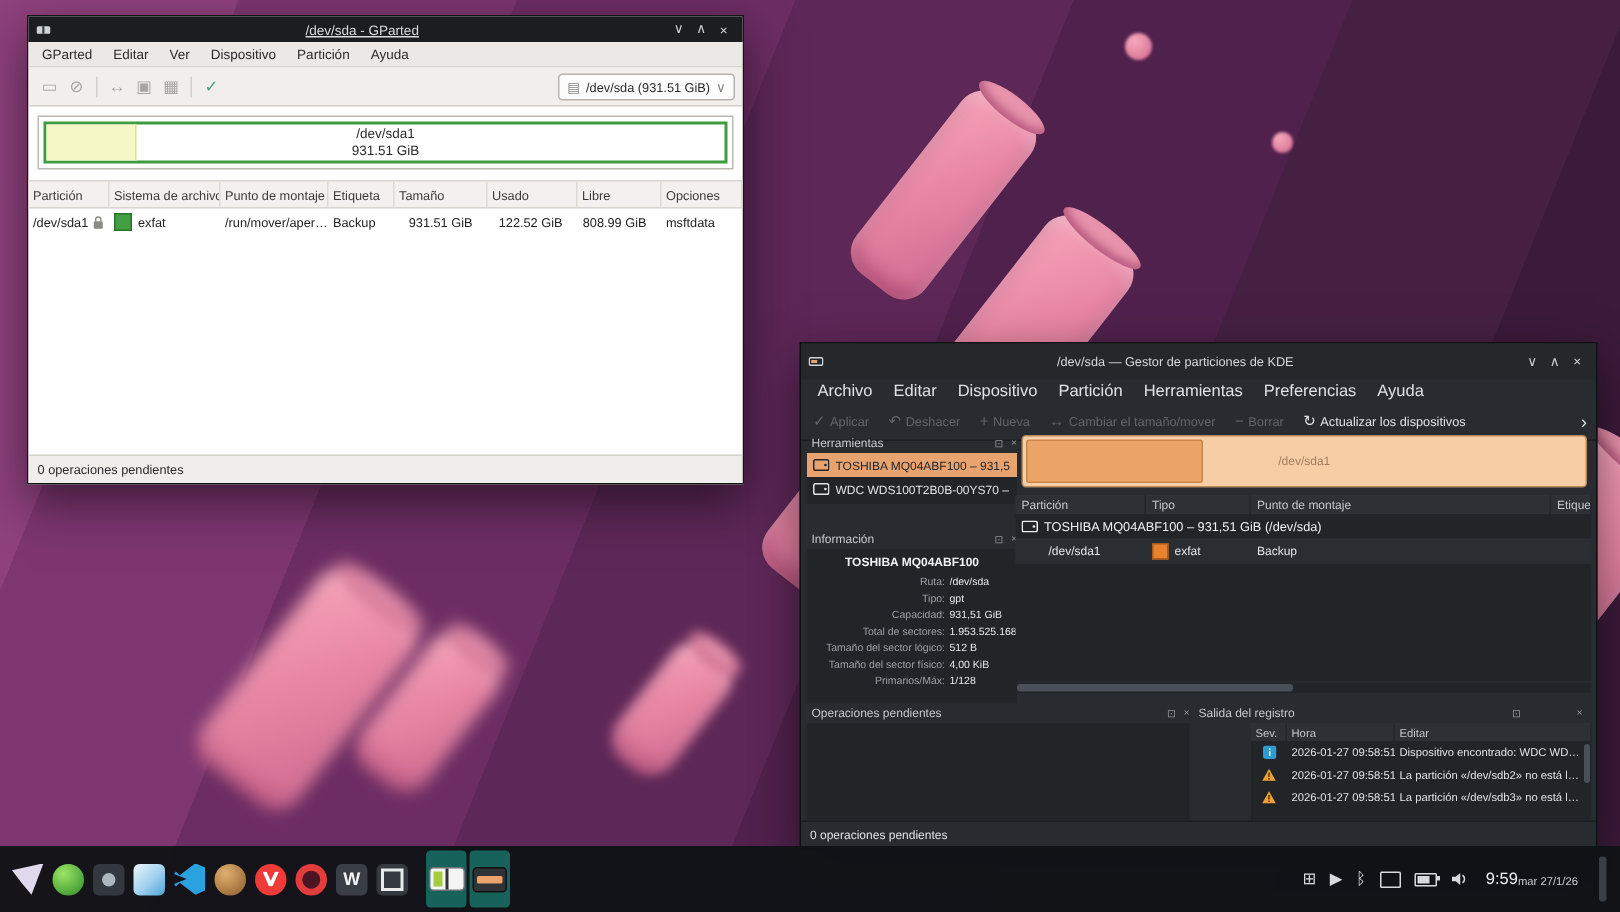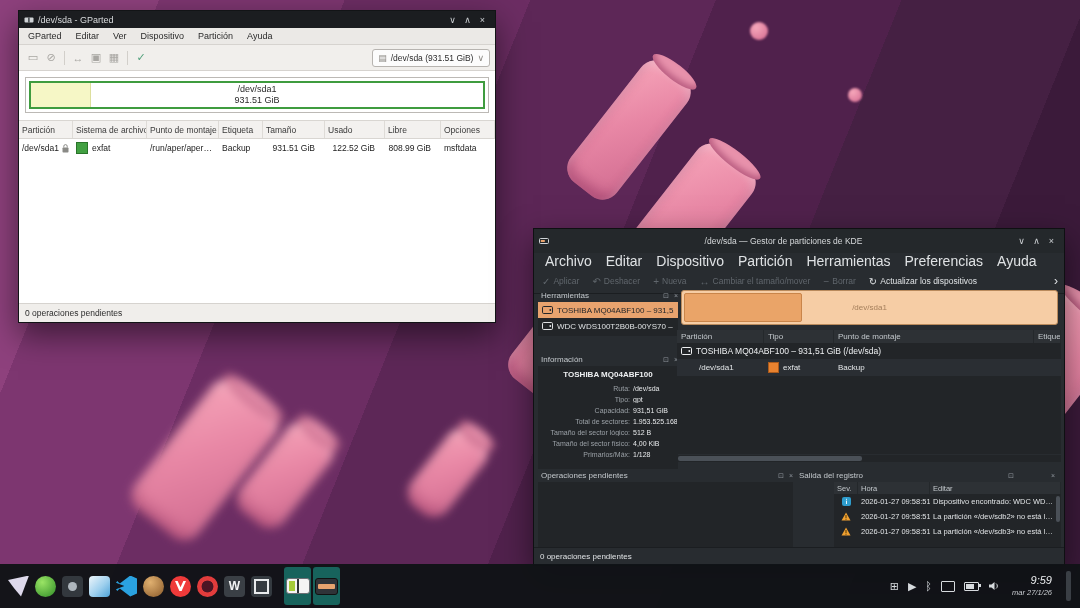--- a/index.html
+++ b/index.html
@@ -27,7 +27,7 @@
   .gp{left:18px;top:10px;width:476px;height:311px;background:#fff;border:1px solid #121416;
     display:flex;flex-direction:column;color:#1c1c1c;}
   .gp-titlebar{height:17px;background:#1b1d20;color:#d9dbdd;display:flex;align-items:center;padding:0 5px;flex:0 0 auto;}
-  .gp-titlebar .t{flex:1;font-size:9px;}
+  .gp-titlebar .t{flex:1;text-align:center;font-size:9px;text-decoration:underline;}
   .gp-menubar{height:16px;background:#ebe9e6;border-bottom:1px solid #d6d3cf;display:flex;align-items:center;padding:0 2px;flex:0 0 auto;}
   .gp-menu-item{padding:0 7px;font-size:9px;color:#2b2b2b;}
   .gp-toolbar{height:25px;background:#f1efec;border-bottom:1px solid #d6d3cf;display:flex;align-items:center;padding:0 5px;position:relative;flex:0 0 auto;}

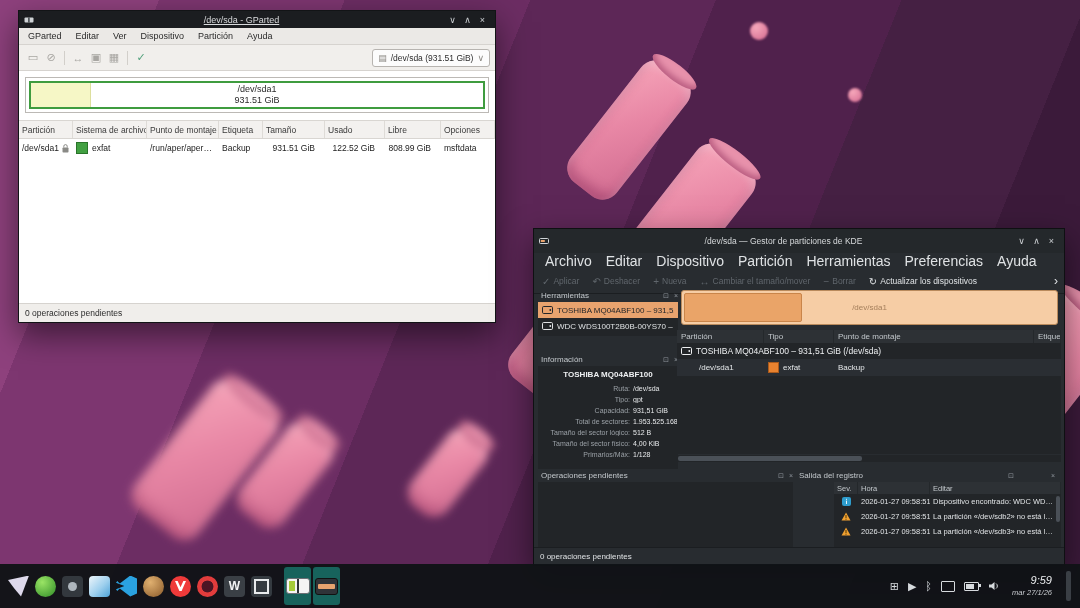--- a/index.html
+++ b/index.html
@@ -230,7 +230,7 @@
           <span class="fs-square"></span>
           <span>exfat</span>
         </span>
-        <span class="gp-td">/run/aper/aper…</span>
+        <span class="gp-td">/run/mover/aper…</span>
         <span class="gp-td">Backup</span>
         <span class="gp-td num">931.51 GiB</span>
         <span class="gp-td num">122.52 GiB</span>

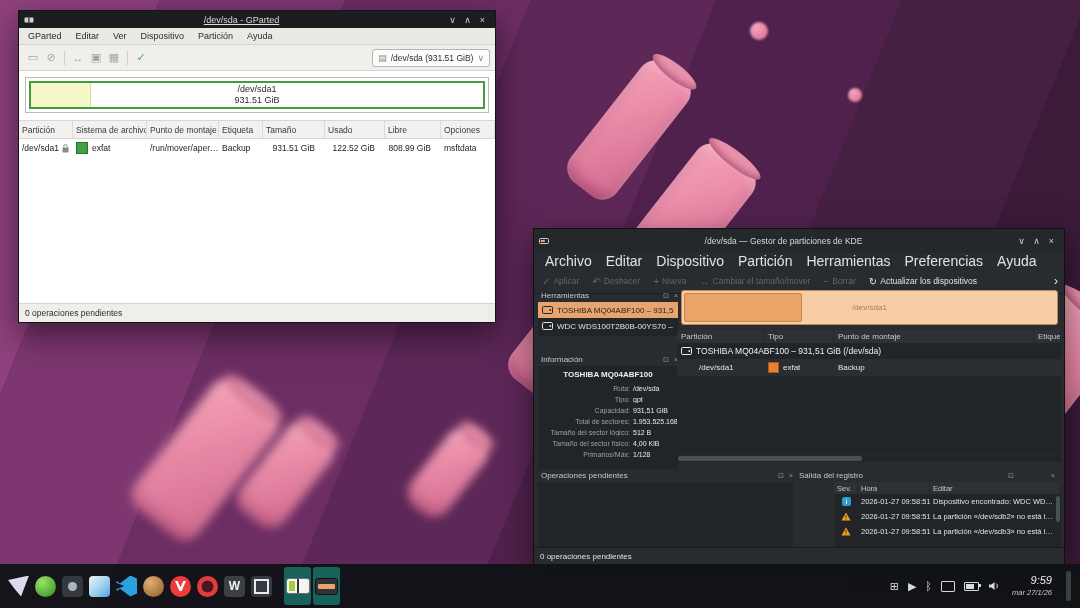--- a/index.html
+++ b/index.html
@@ -58,7 +58,7 @@
   .kpm-titlebar{height:16px;background:#24282b;display:flex;align-items:center;padding:4px 5px;color:#d6d9db;}
   .kpm-titlebar .t{flex:1;text-align:center;font-size:8.5px;}
   .kpm-menubar{height:16px;display:flex;align-items:center;padding:0 4px;}
-  .kpm-menu-item{padding:0 7px;font-size:14px;color:#dfe2e4;}
+  .kpm-menu-item{padding:0 7px;font-size:11px;color:#dfe2e4;}
   .kpm-toolbar{height:24px;display:flex;align-items:center;padding:0 8px;gap:13px;border-bottom:1px solid #1b1e21;position:relative;}
   .kpm-tool{display:flex;align-items:center;gap:3px;font-size:8.5px;color:#60666c;white-space:nowrap;}
   .kpm-tool.enabled{color:#dfe2e4;}

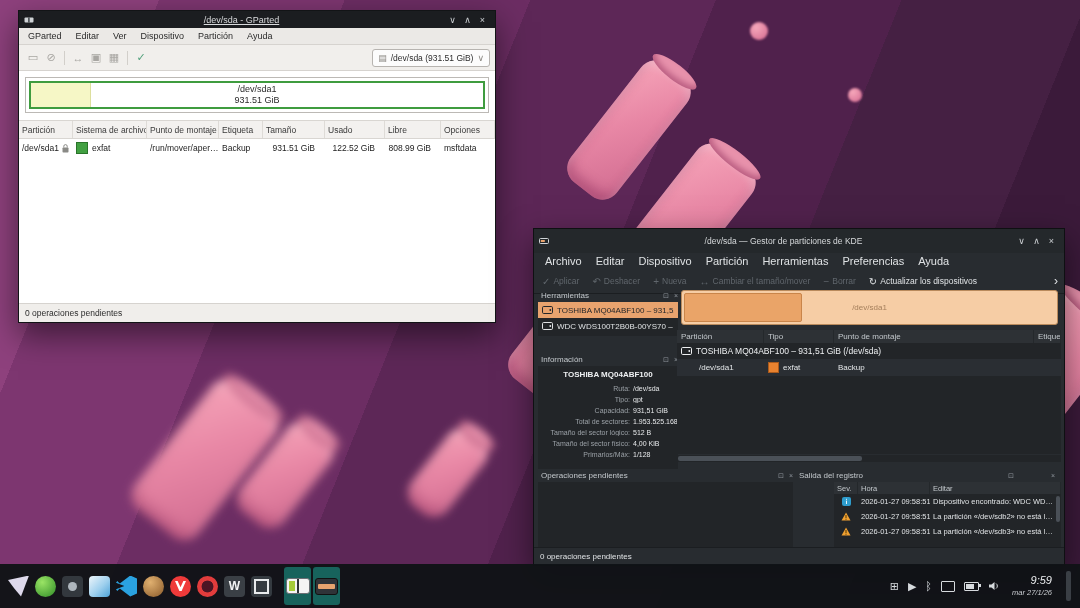--- a/index.html
+++ b/index.html
@@ -140,7 +140,7 @@
   .tray-batt{width:13px;height:7px;border:1px solid #d6dadd;border-radius:1px;position:relative;}
   .tray-batt::after{content:"";position:absolute;right:-3px;top:1px;width:2px;height:3px;background:#d6dadd;}
   .tray-batt::before{content:"";position:absolute;left:1px;top:1px;bottom:1px;width:8px;background:#d6dadd;}
-  .clock{display:flex;flex-direction:column;align-items:flex-end;justify-content:center;line-height:1;margin-left:3px;font-style:italic;}
+  .clock{display:flex;flex-direction:row;align-items:flex-start;justify-content:center;line-height:1;margin-left:3px;}
   .clock-time{font-size:11px;color:#eceef0;}
   .clock-date{font-size:7.5px;color:#c9cdd1;margin-top:3px;}
   .panel-edge{width:5px;height:30px;background:#3a3f45;border-radius:2px;margin-left:5px;margin-right:3px;}

